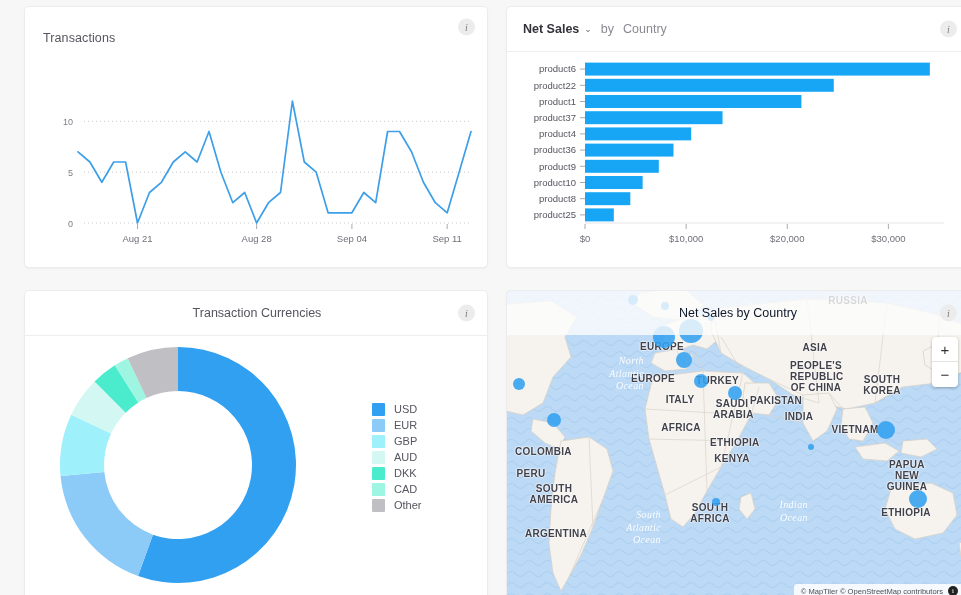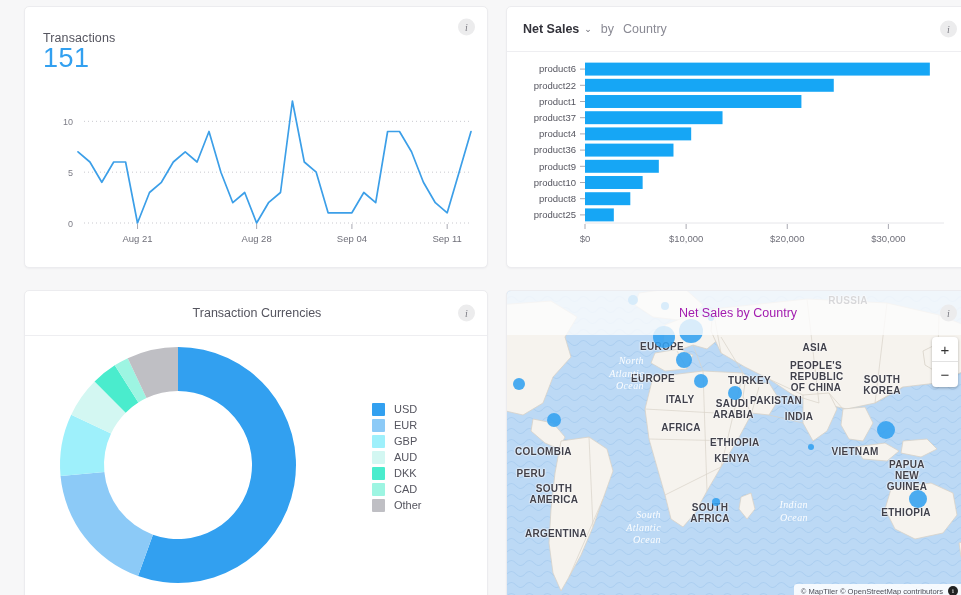--- a/index.html
+++ b/index.html
@@ -125,7 +125,6 @@
       <span class="kpi-title">Transactions</span>
       <span class="info-badge">i</span>
     </div>
-    <div class="kpi-value">151</div>
     <div class="linechart-wrap">
       <svg id="line-svg" width="464" height="176" viewBox="0 0 464 176">
           <line x1="59" y1="140" x2="446" y2="140" stroke="#c9c9cf" stroke-width="1" stroke-dasharray="1 3"></line>

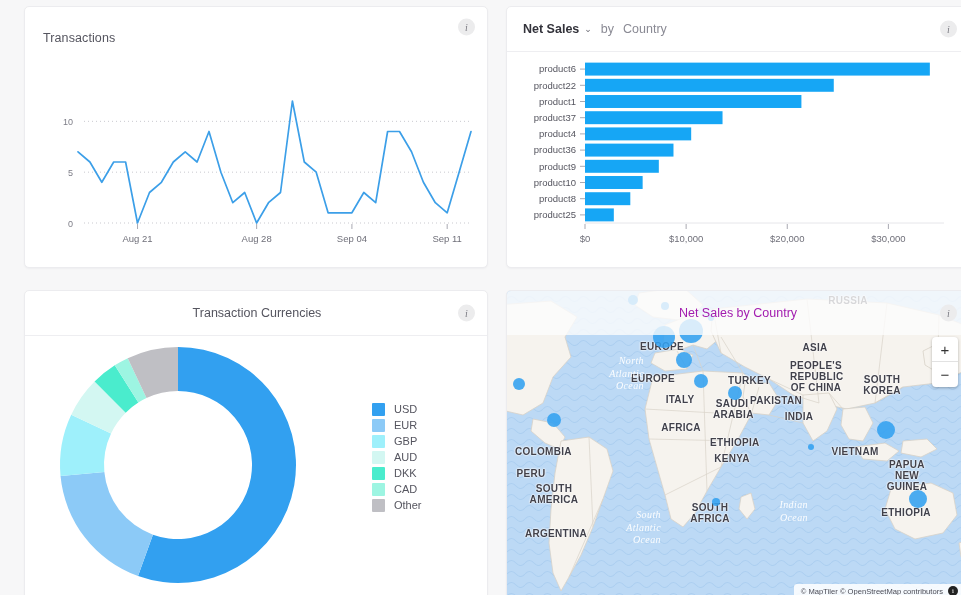--- a/index.html
+++ b/index.html
@@ -74,7 +74,7 @@
     display: flex; align-items: center; justify-content: center;
     z-index: 6; border-bottom: none;
   }
-  .map-title { font-size: 12.5px; color: #a21caf; }
+  .map-title { font-size: 12.5px; color: #0f172a; }
   .map-ctl {
     position: absolute; right: 11px; top: 46px; z-index: 7;
     width: 26px; background: #fff; border-radius: 4px;

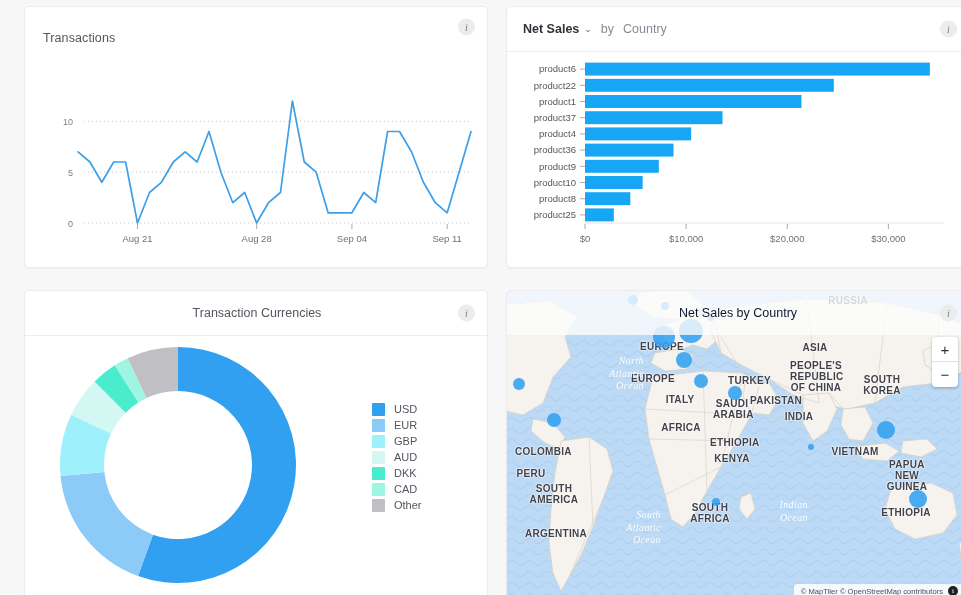--- a/index.html
+++ b/index.html
@@ -320,7 +320,7 @@
         <div class="map-label" style="left: 292px; top: 52px; width: 32px;">ASIA</div>
         <div class="map-label" style="left: 157px; top: 76px; width: 32px; margin-top: 28px;">ITALY</div>
         <div class="map-label" style="left: 124px; top: 83px; width: 34px;">EUROPE</div>
-        <div class="map-label" style="left: 189px; top: 85px; width: 42px; padding-left: 32px;">TURKEY</div>
+        <div class="map-label" style="left: 189px; top: 85px; width: 42px;">TURKEY</div>
         <div class="map-label" style="left: 283px; top: 70px; width: 52px;">PEOPLE'S<br>REPUBLIC<br>OF CHINA</div>
         <div class="map-label" style="left: 354px; top: 84px; width: 42px;">SOUTH<br>KOREA</div>
         <div class="map-label" style="left: 243px; top: 105px; width: 50px;">PAKISTAN</div>

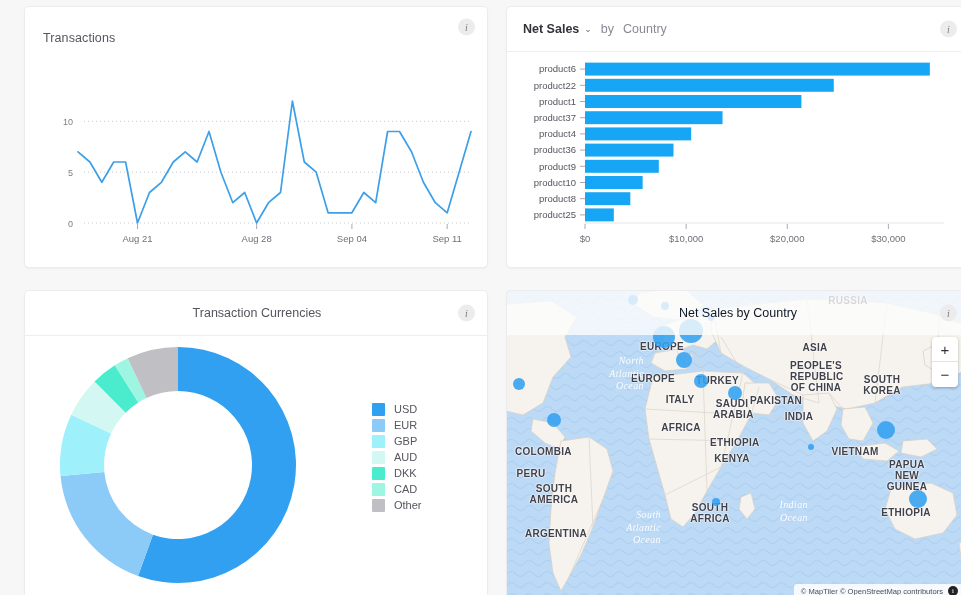--- a/index.html
+++ b/index.html
@@ -327,7 +327,7 @@
         <div class="map-label" style="left: 206px; top: 108px; width: 38px;">SAUDI<br>ARABIA</div>
         <div class="map-label" style="left: 275px; top: 121px; width: 34px;">INDIA</div>
         <div class="map-label" style="left: 152px; top: 132px; width: 44px;">AFRICA</div>
-        <div class="map-label" style="left: 324px; top: 134px; width: 48px; margin-top: 22px;">VIETNAM</div>
+        <div class="map-label" style="left: 324px; top: 134px; width: 48px;">VIETNAM</div>
         <div class="map-label" style="left: 203px; top: 147px; width: 46px;">ETHIOPIA</div>
         <div class="map-label" style="left: 8px; top: 156px; width: 54px;">COLOMBIA</div>
         <div class="map-label" style="left: 206px; top: 163px; width: 38px;">KENYA</div>

